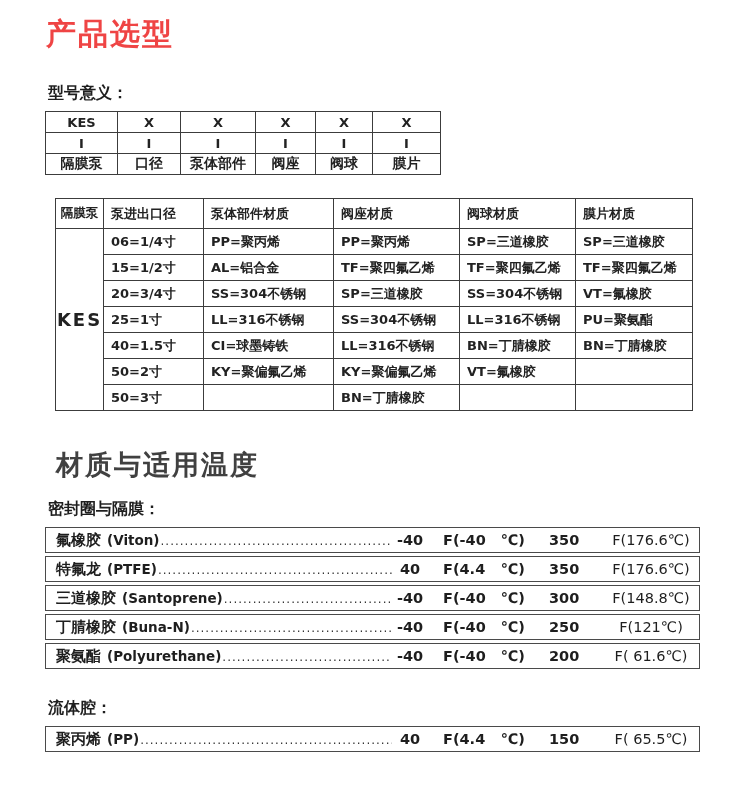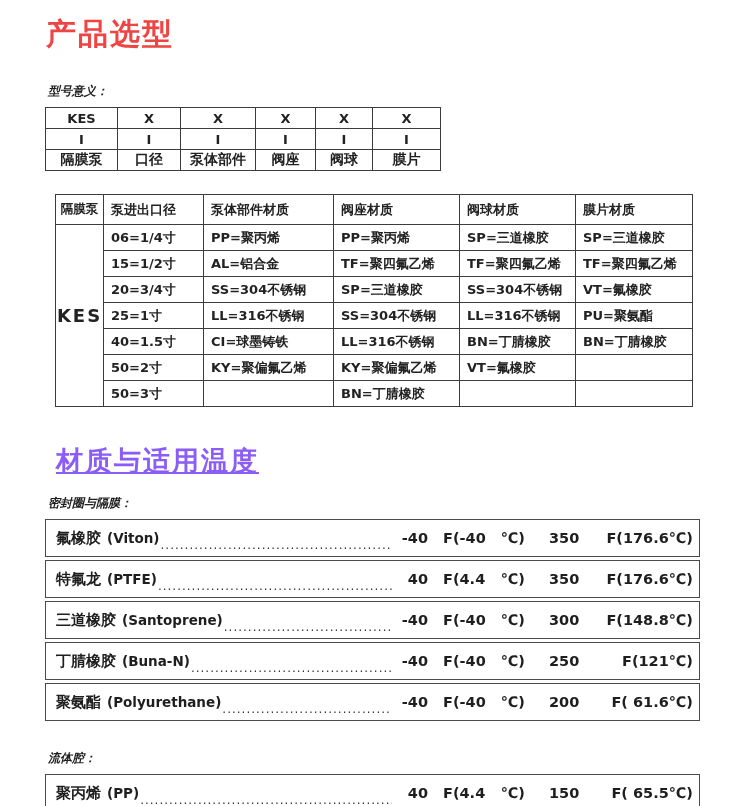--- a/index.html
+++ b/index.html
@@ -14,7 +14,7 @@
   h1.title { font-size:30px; font-weight:bold; margin:14px 0 0 46px; letter-spacing:2px; }
   h2.title { font-size:27px; font-weight:bold; margin:36px 0 0 56px; letter-spacing:2px; }
 
-  .small-label { font-size:12px; font-weight:bold; margin:28px 0 7px 48px;font-style:italic; }
+  .small-label { font-size:16px; font-weight:bold; margin:28px 0 7px 48px; }
 
   
   table.mini { border-collapse:collapse; table-layout:fixed; width:395px; margin-left:45px; }

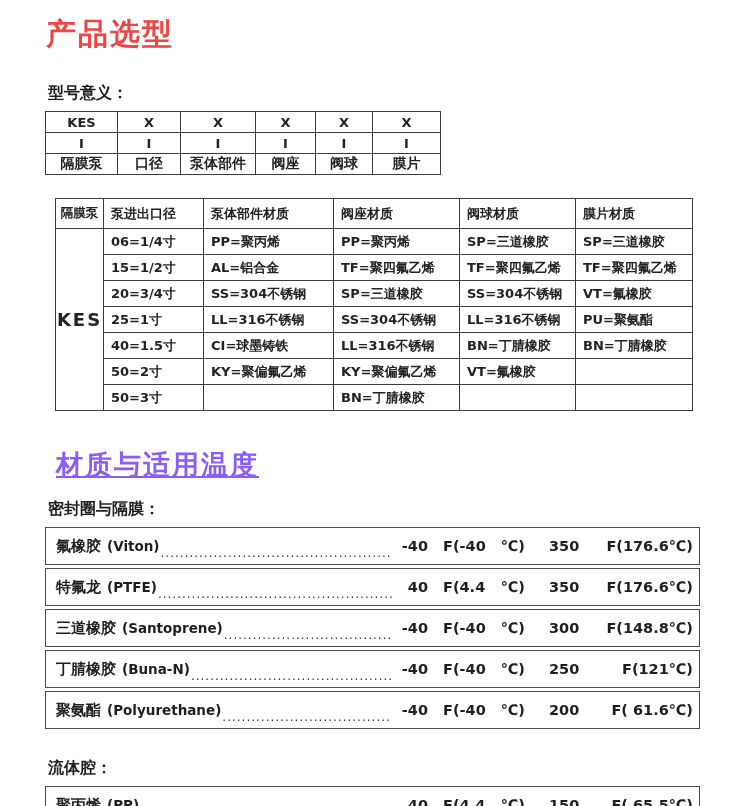--- a/index.html
+++ b/index.html
@@ -169,7 +169,7 @@
 </tbody>
   </table>
 
-<h2 class="title accent" style="color: #8b5cf6; text-decoration: underline;">材质与适用温度</h2>
+<h2 class="title accent" style="color: #404040;">材质与适用温度</h2>
 
 <div class="small-label" style="margin-top:16px;">密封圈与隔膜：</div>
 

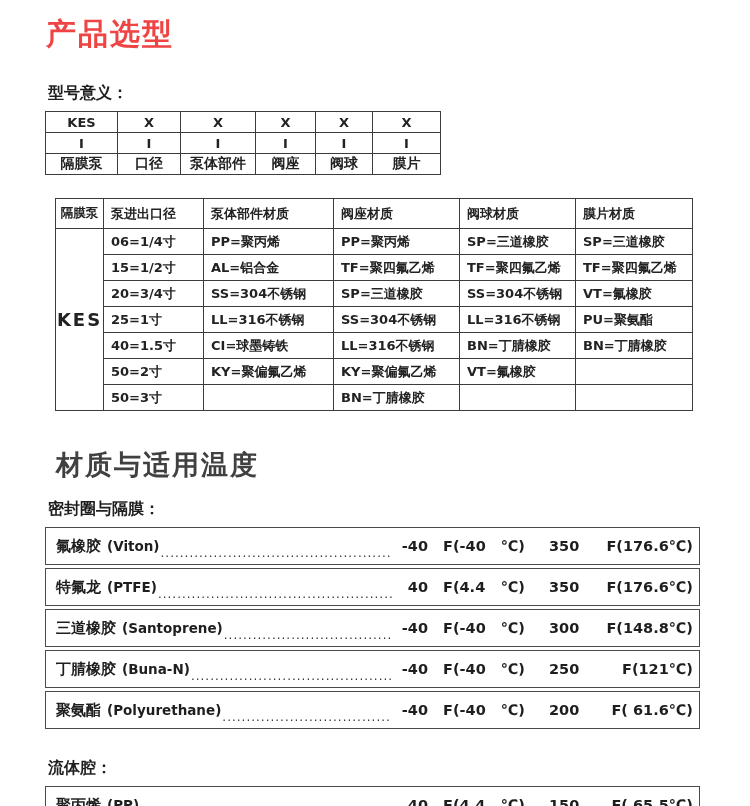--- a/index.html
+++ b/index.html
@@ -37,7 +37,7 @@
 
   
   .trows { width:655px; margin-left:45px; }
-  .trow { display:flex; align-items:center; border:1px solid #4a4a4a; height:38px;
+  .trow { display:flex; align-items:center; border:1px solid #4a4a4a; height:26px;
           margin-bottom:3px; padding:0 6px 0 10px; background:#fff; }
   .trow .cn { font-size:15px; font-weight:bold; white-space:nowrap; }
   .trow .en { font-size:13.5px; font-weight:bold; margin-left:6px; white-space:nowrap; }

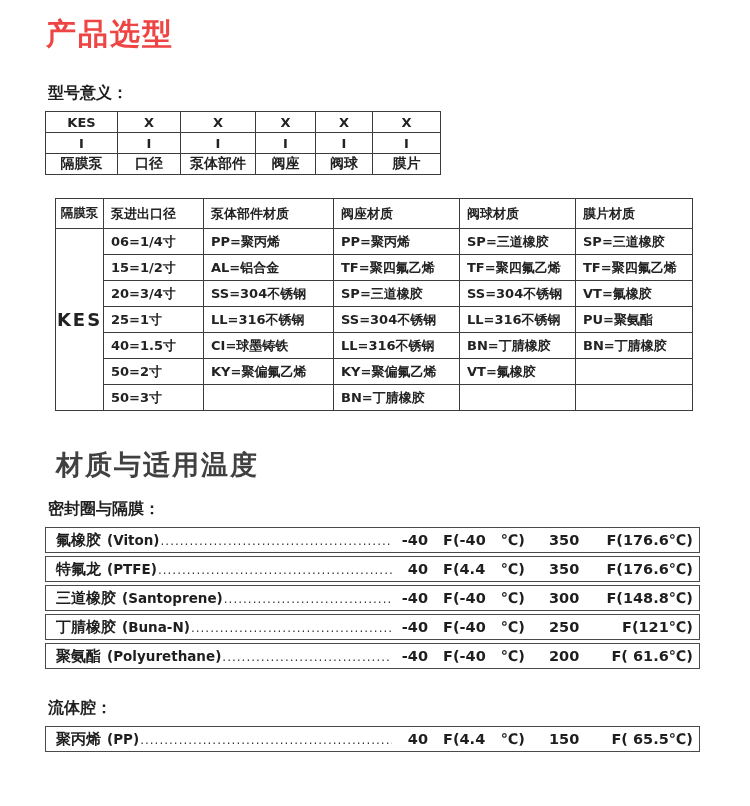--- a/index.html
+++ b/index.html
@@ -43,7 +43,7 @@
   .trow .en { font-size:13.5px; font-weight:bold; margin-left:6px; white-space:nowrap; }
   .trow .dots { flex:1; overflow:hidden; white-space:nowrap; font-size:12px; color:#333;
                 align-self:flex-end; padding-bottom:4px; margin-left:1px; letter-spacing:1px; }
-  .trow .vf  { width:36px; text-align:right; font-size:14.5px; font-weight:bold; }
+  .trow .vf  { width:36px; text-align:center; font-size:14.5px; font-weight:bold; }
   .trow .vc  { width:82px; margin-left:15px; display:flex; justify-content:space-between;
                font-size:14.5px; font-weight:bold; }
   .trow .vc i, .trow .vc2 i { font-style:normal; }

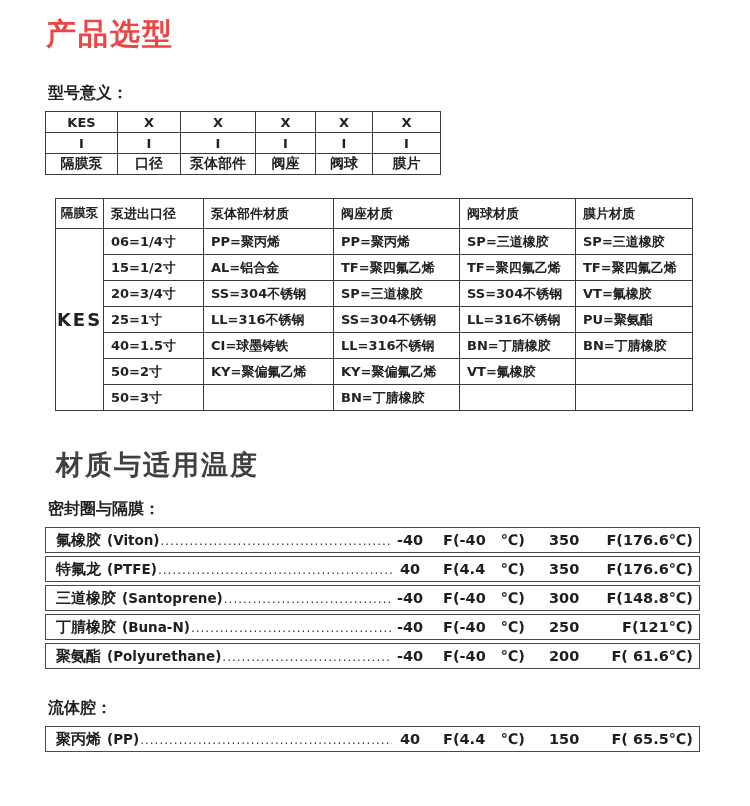--- a/index.html
+++ b/index.html
@@ -48,8 +48,8 @@
                font-size:14.5px; font-weight:bold; }
   .trow .vc i, .trow .vc2 i { font-style:normal; }
   .trow .vf2 { width:32px; margin-left:24px; text-align:left; font-size:14.5px; font-weight:bold; }
-  .trow .vc2 { width:84px; margin-left:28px; display:flex; justify-content:flex-end;
-               font-size:14.5px; font-weight:bold; }
+  .trow .vc2 { width:84px; margin-left:28px; display:flex; justify-content:center;
+               font-size:14.5px; font-weight:normal; }
 </style>
 </head>
 <body>

